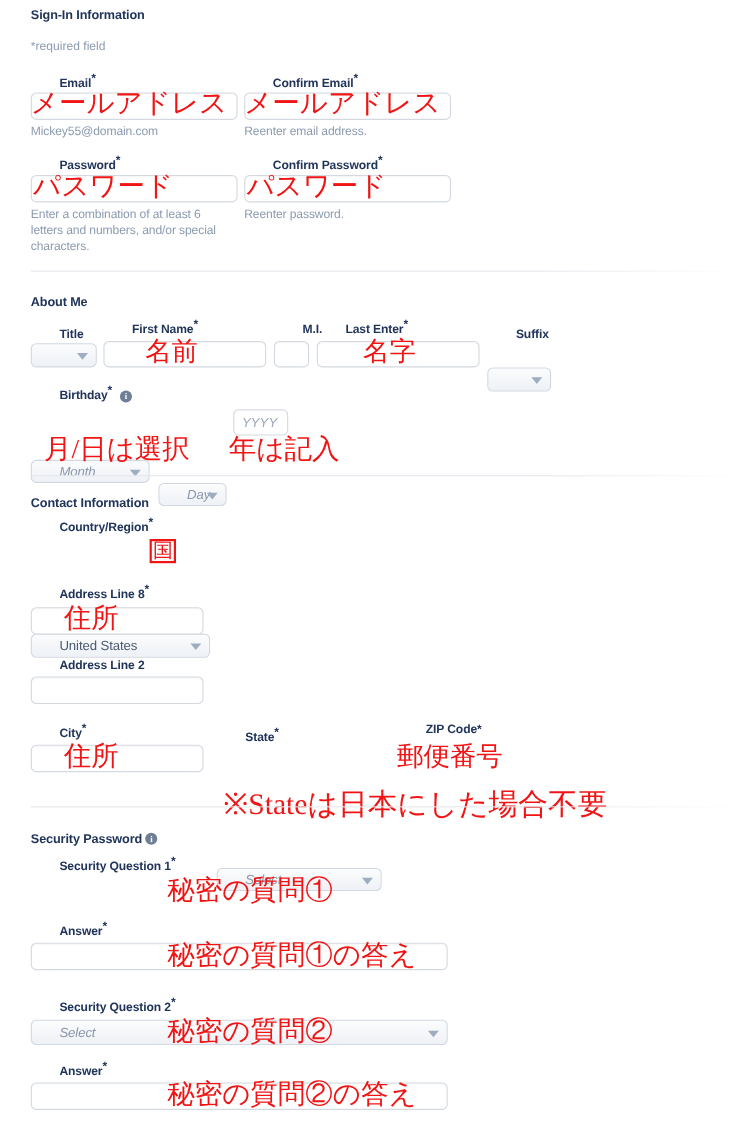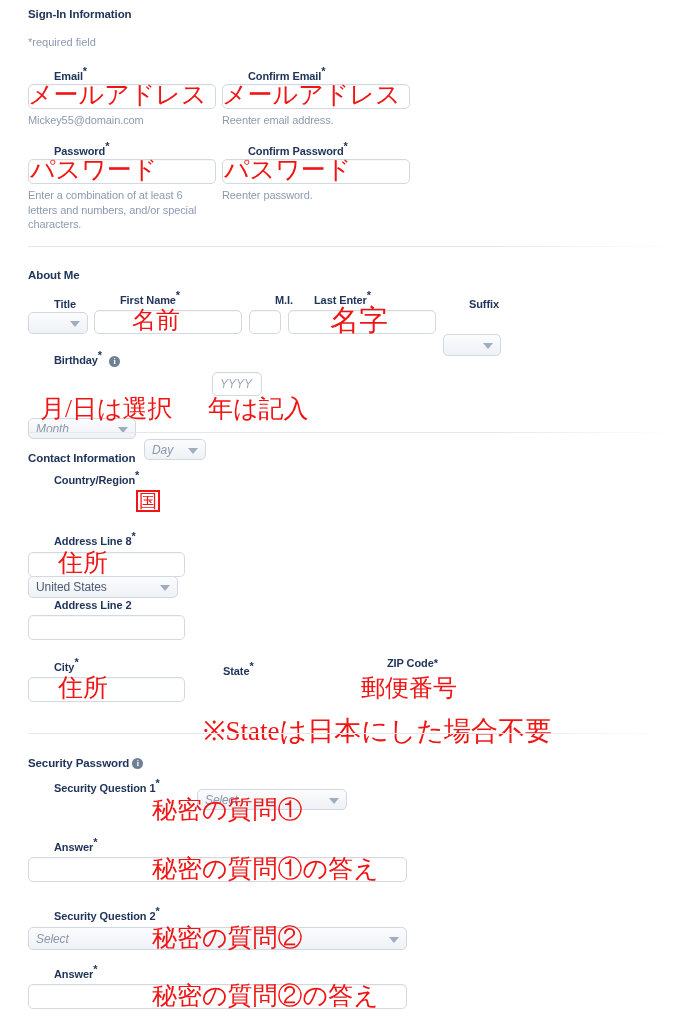--- a/index.html
+++ b/index.html
@@ -193,7 +193,7 @@
   <span>Last Enter</span><span class="req">*</span>
 </div>
 <input class="abs tinput" style="left: 288px; top: 310px; width: 148px; height: 24px;" value="">
-<div class="abs anno" style="left:330px; top:308px; font-size:29px; line-height:24px;text-align:right;">名字</div>
+<div class="abs anno" style="left:330px; top:308px; font-size:24px; line-height:24px;text-align:right;">名字</div>
 
 <div class="abs field-label" style="left:443px; top:298px;">Suffix</div>
 <div class="abs sel" style="left:443px; top:312px; width:58px; height:22px;">

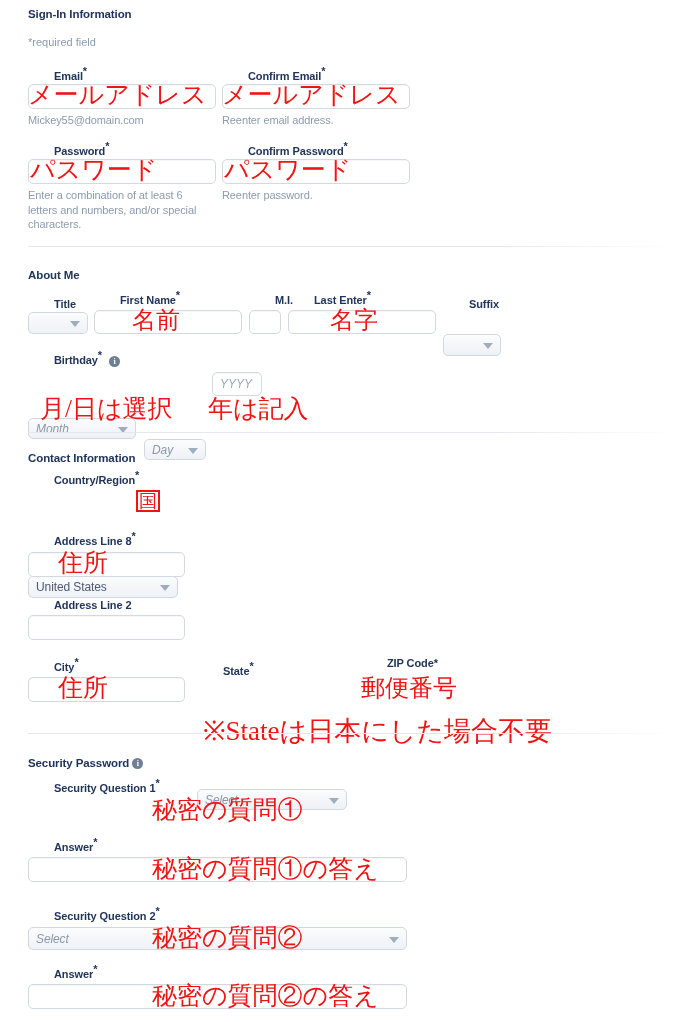--- a/index.html
+++ b/index.html
@@ -82,7 +82,7 @@
     font-style: italic;
     display: flex;
     align-items: center;
-    padding-left: 7px;
+    padding-left: 25px;
     letter-spacing: -0.1px;
   }
   .sel.plain { font-style: normal; color: #4a5a70; }

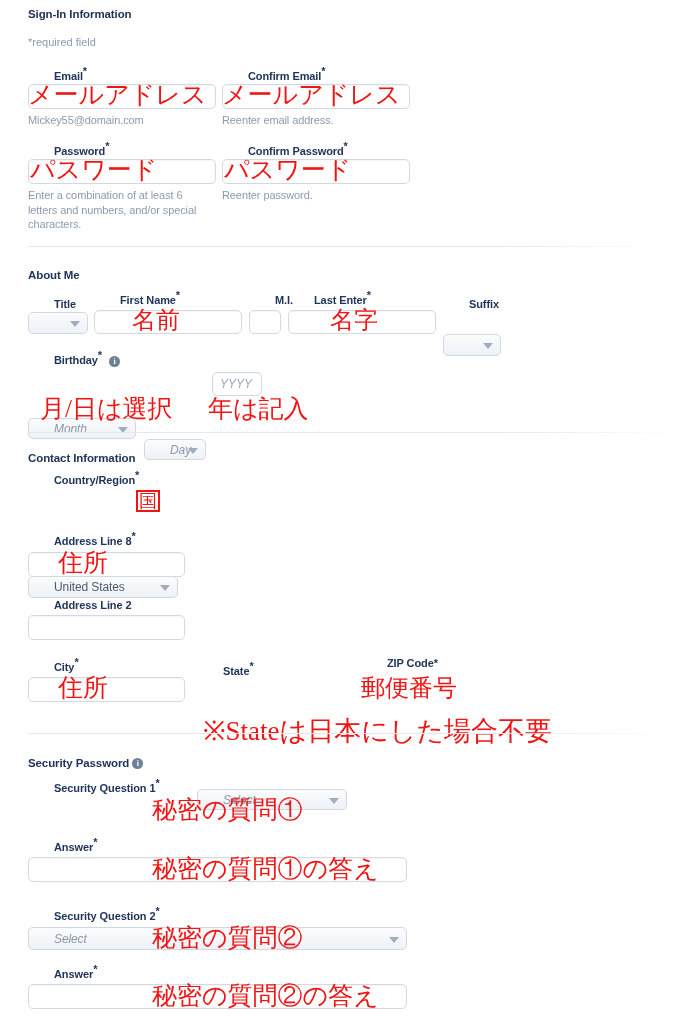--- a/index.html
+++ b/index.html
@@ -224,7 +224,7 @@
 <div class="abs field-label" style="left:28px; top:474px;">
   <span>Country/Region</span><span class="req">*</span>
 </div>
-<div class="abs sel plain" style="left:28px; top:490px; width:150px; height:22px;">
+<div class="abs sel plain" style="left:28px; top:490px; width:163px; height:22px;">
   <span>United States</span>
   <span class="caret"></span>
 </div>

